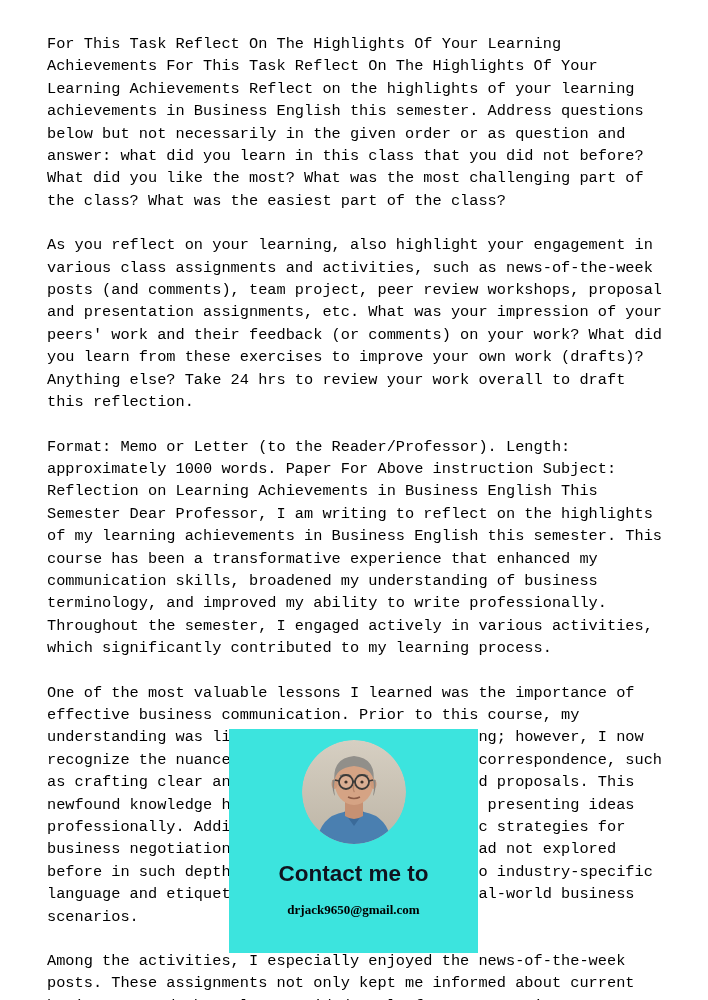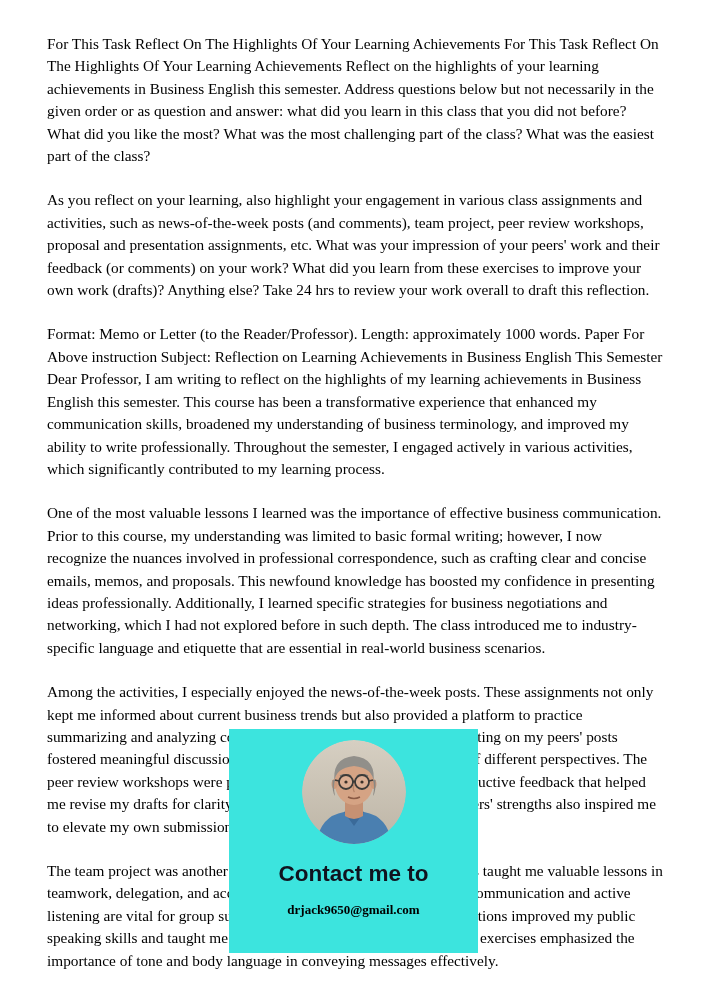--- a/index.html
+++ b/index.html
@@ -26,7 +26,7 @@
     line-height: 22.4px;
     text-align: left;
   }
-  .content p { margin: 0 0 22px 0; }
+  .content p { margin: 0 0 22px 0; font-family: Liberation Mono, monospace; }
 
   .promo-overlay {
     position: absolute;

